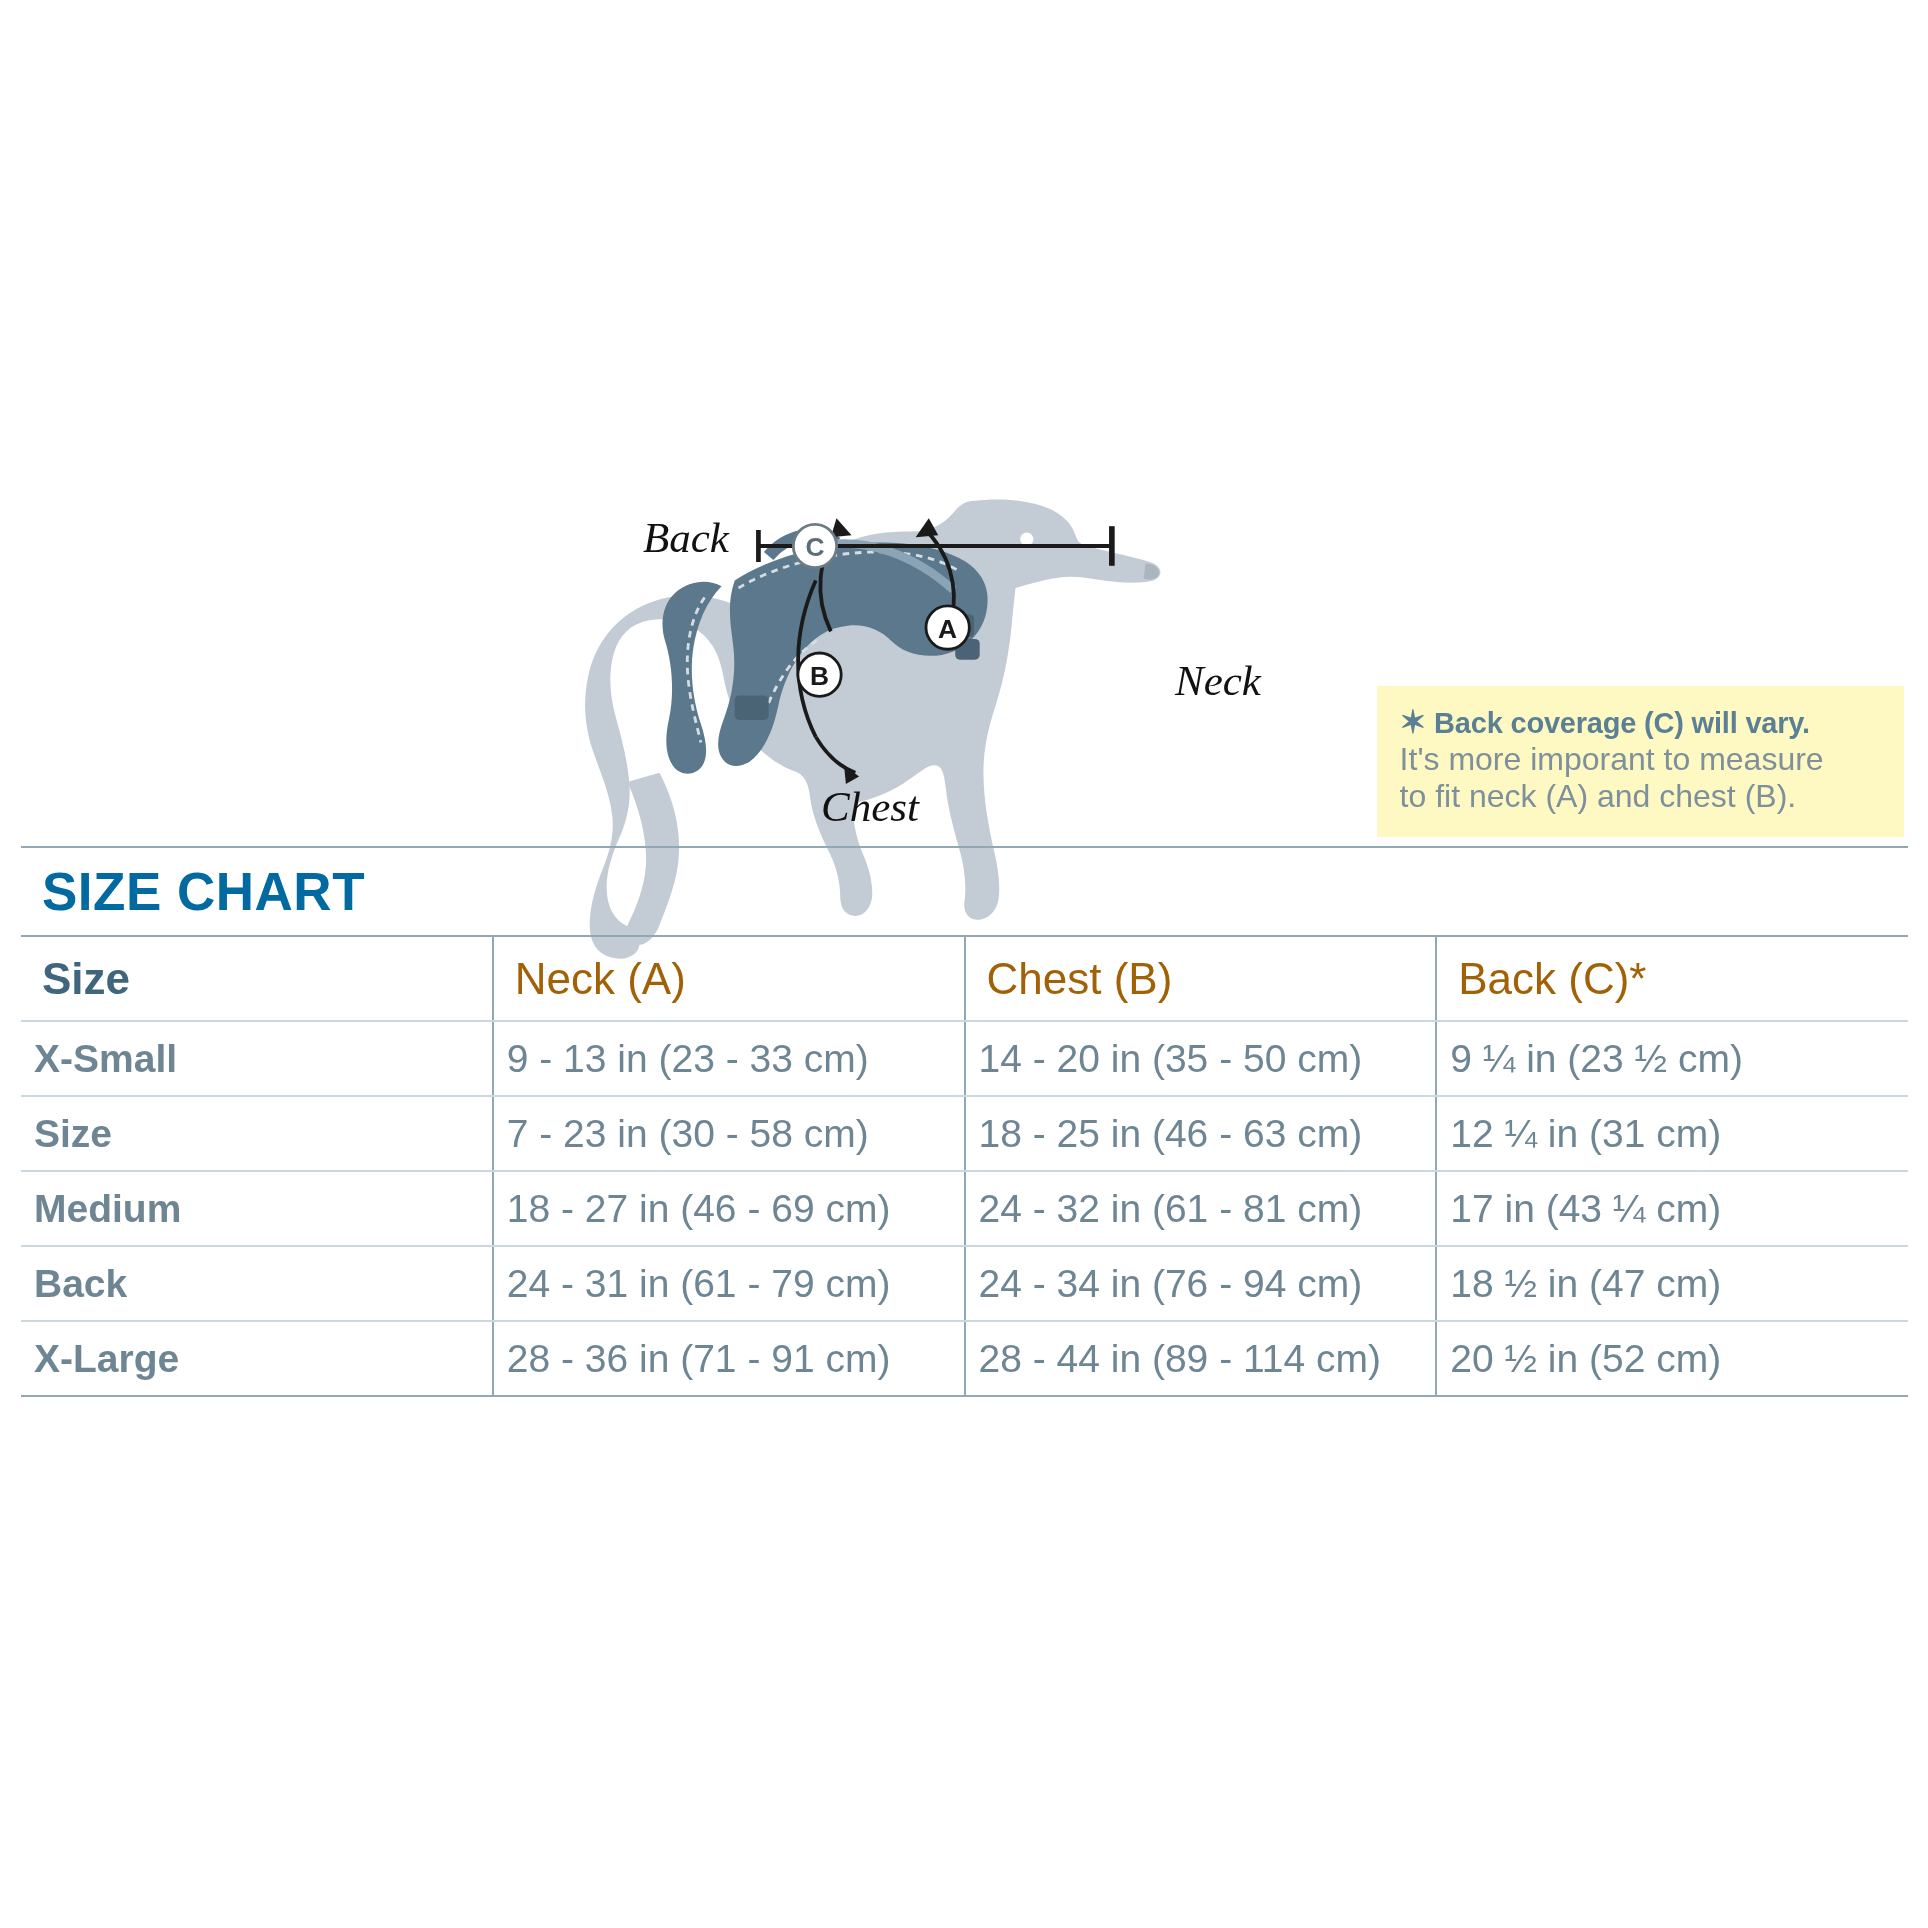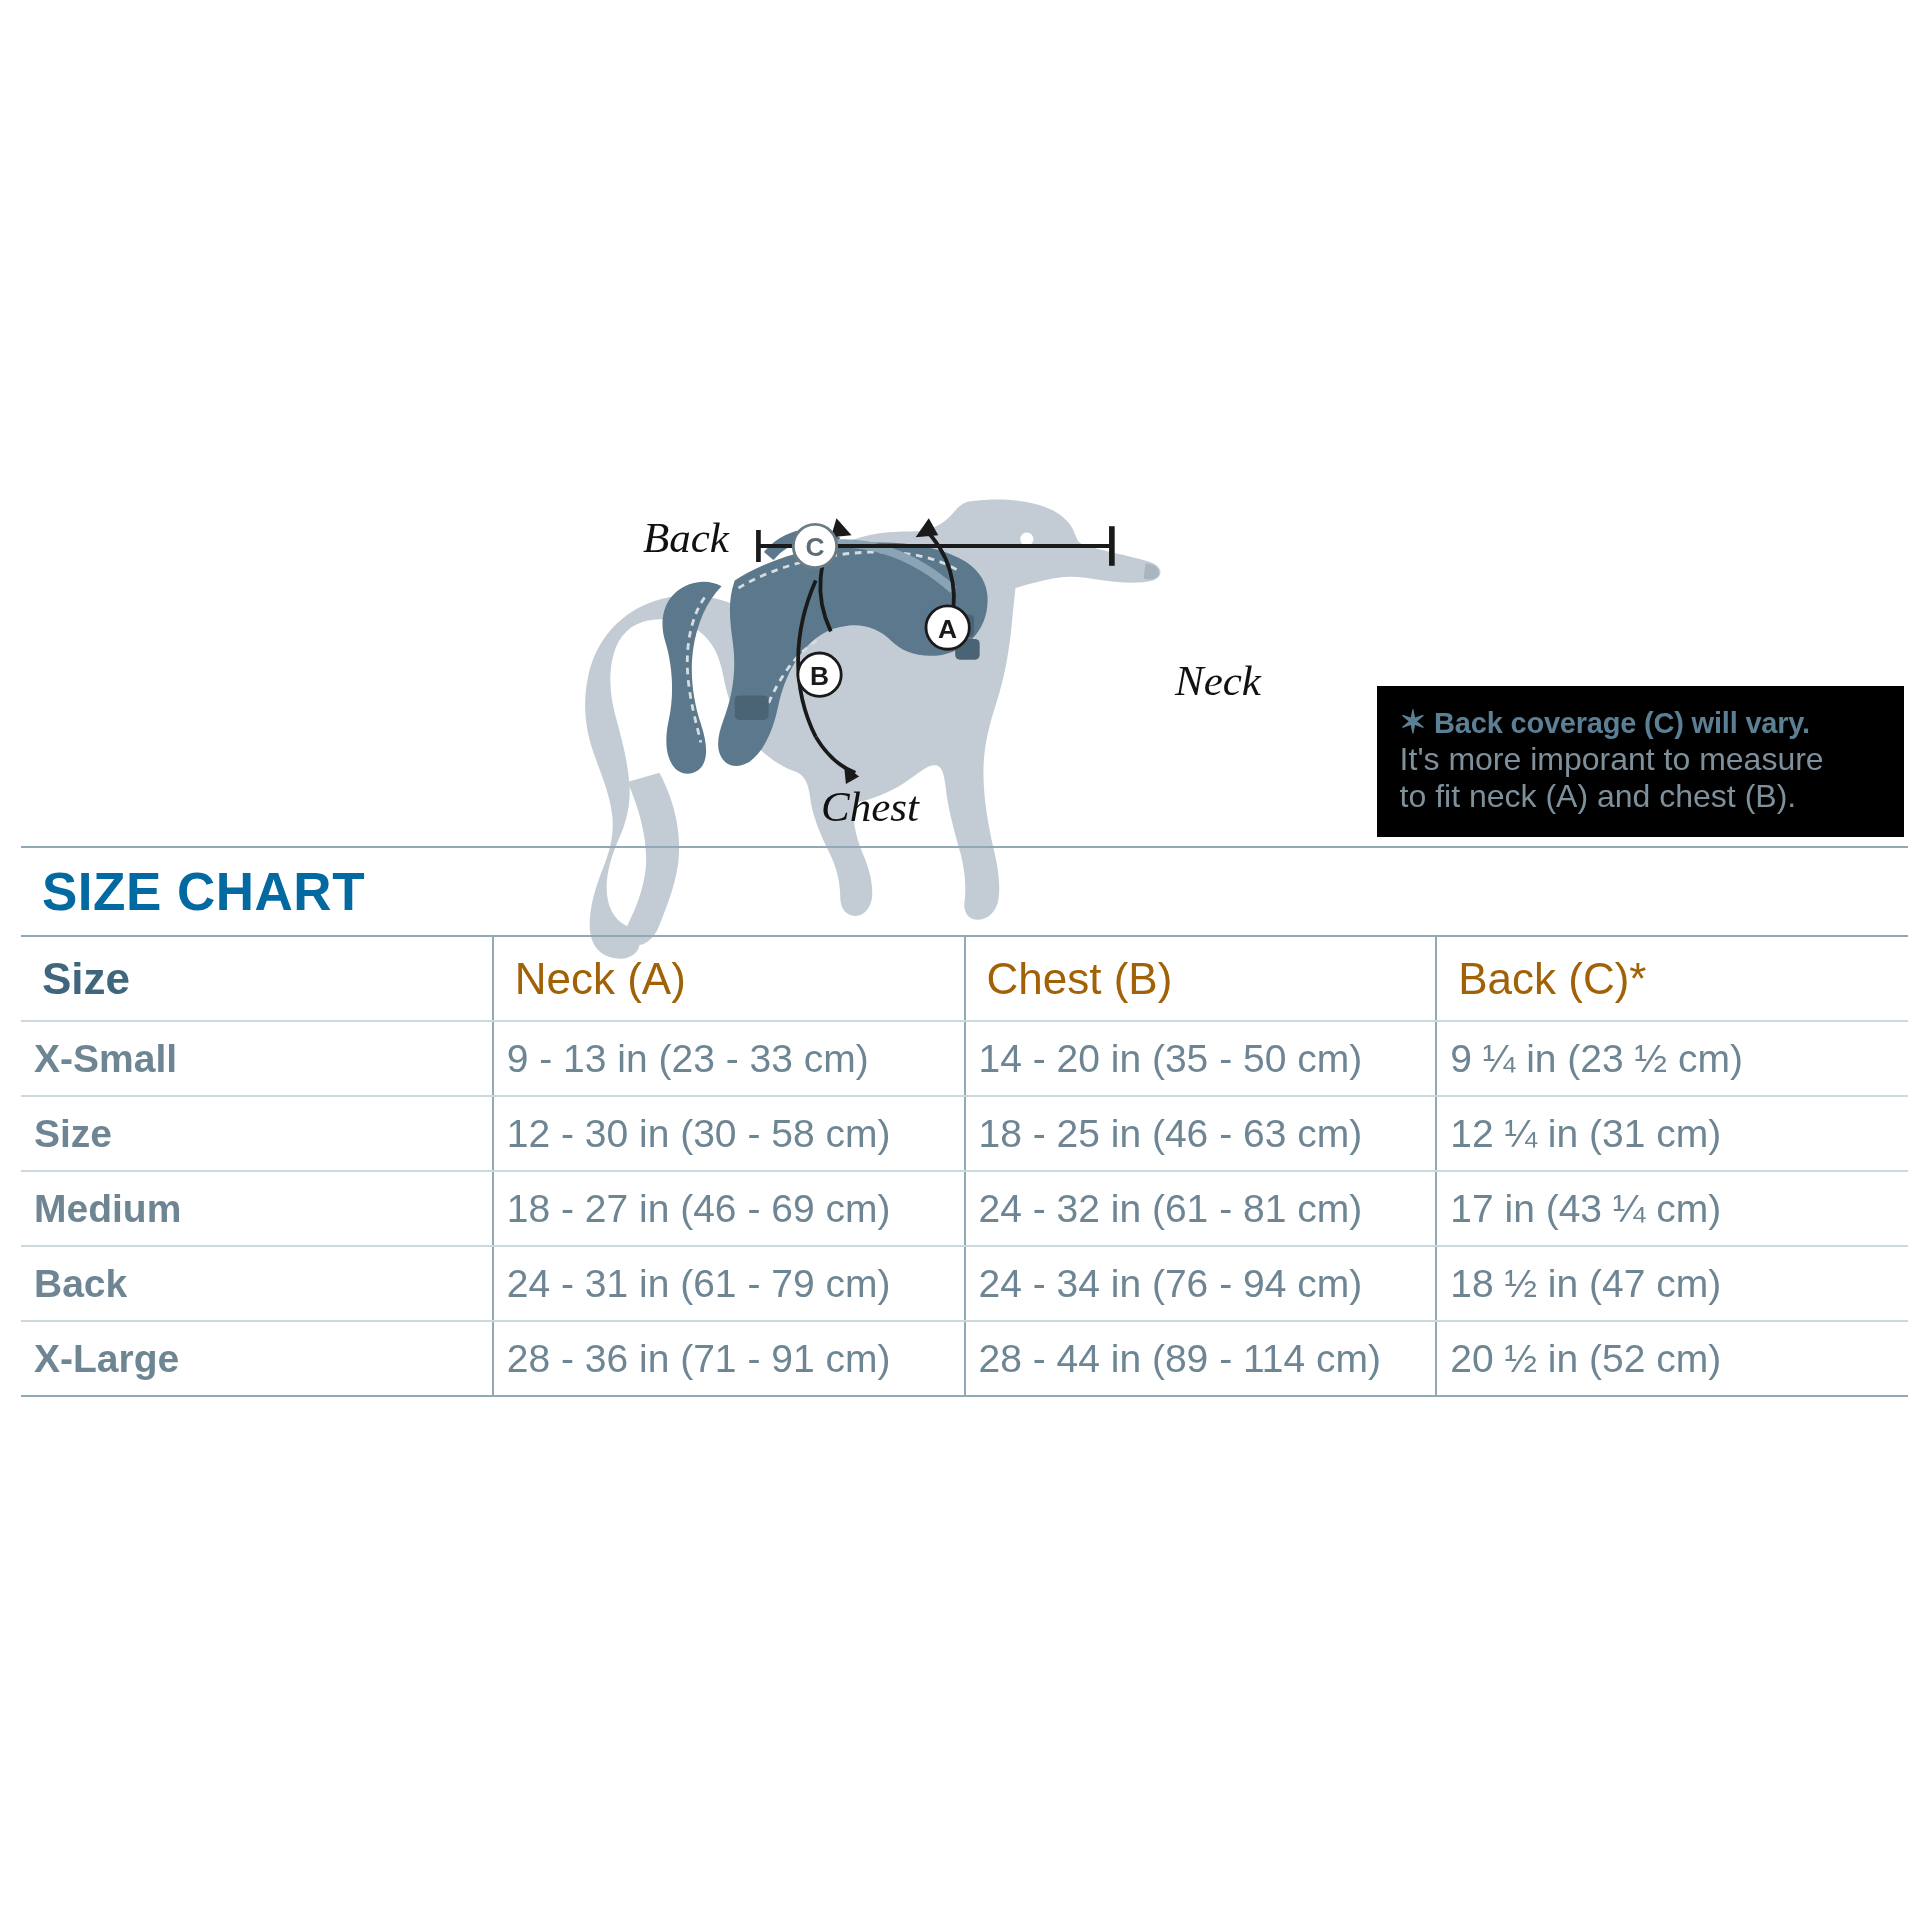--- a/index.html
+++ b/index.html
@@ -50,7 +50,7 @@
     top: 686px;
     width: 527px;
     height: 151px;
-    background: #000000;
+    background: #fef9c3;
     box-sizing: border-box;
     padding: 17px 19px 9.4px 22.6px;
   }

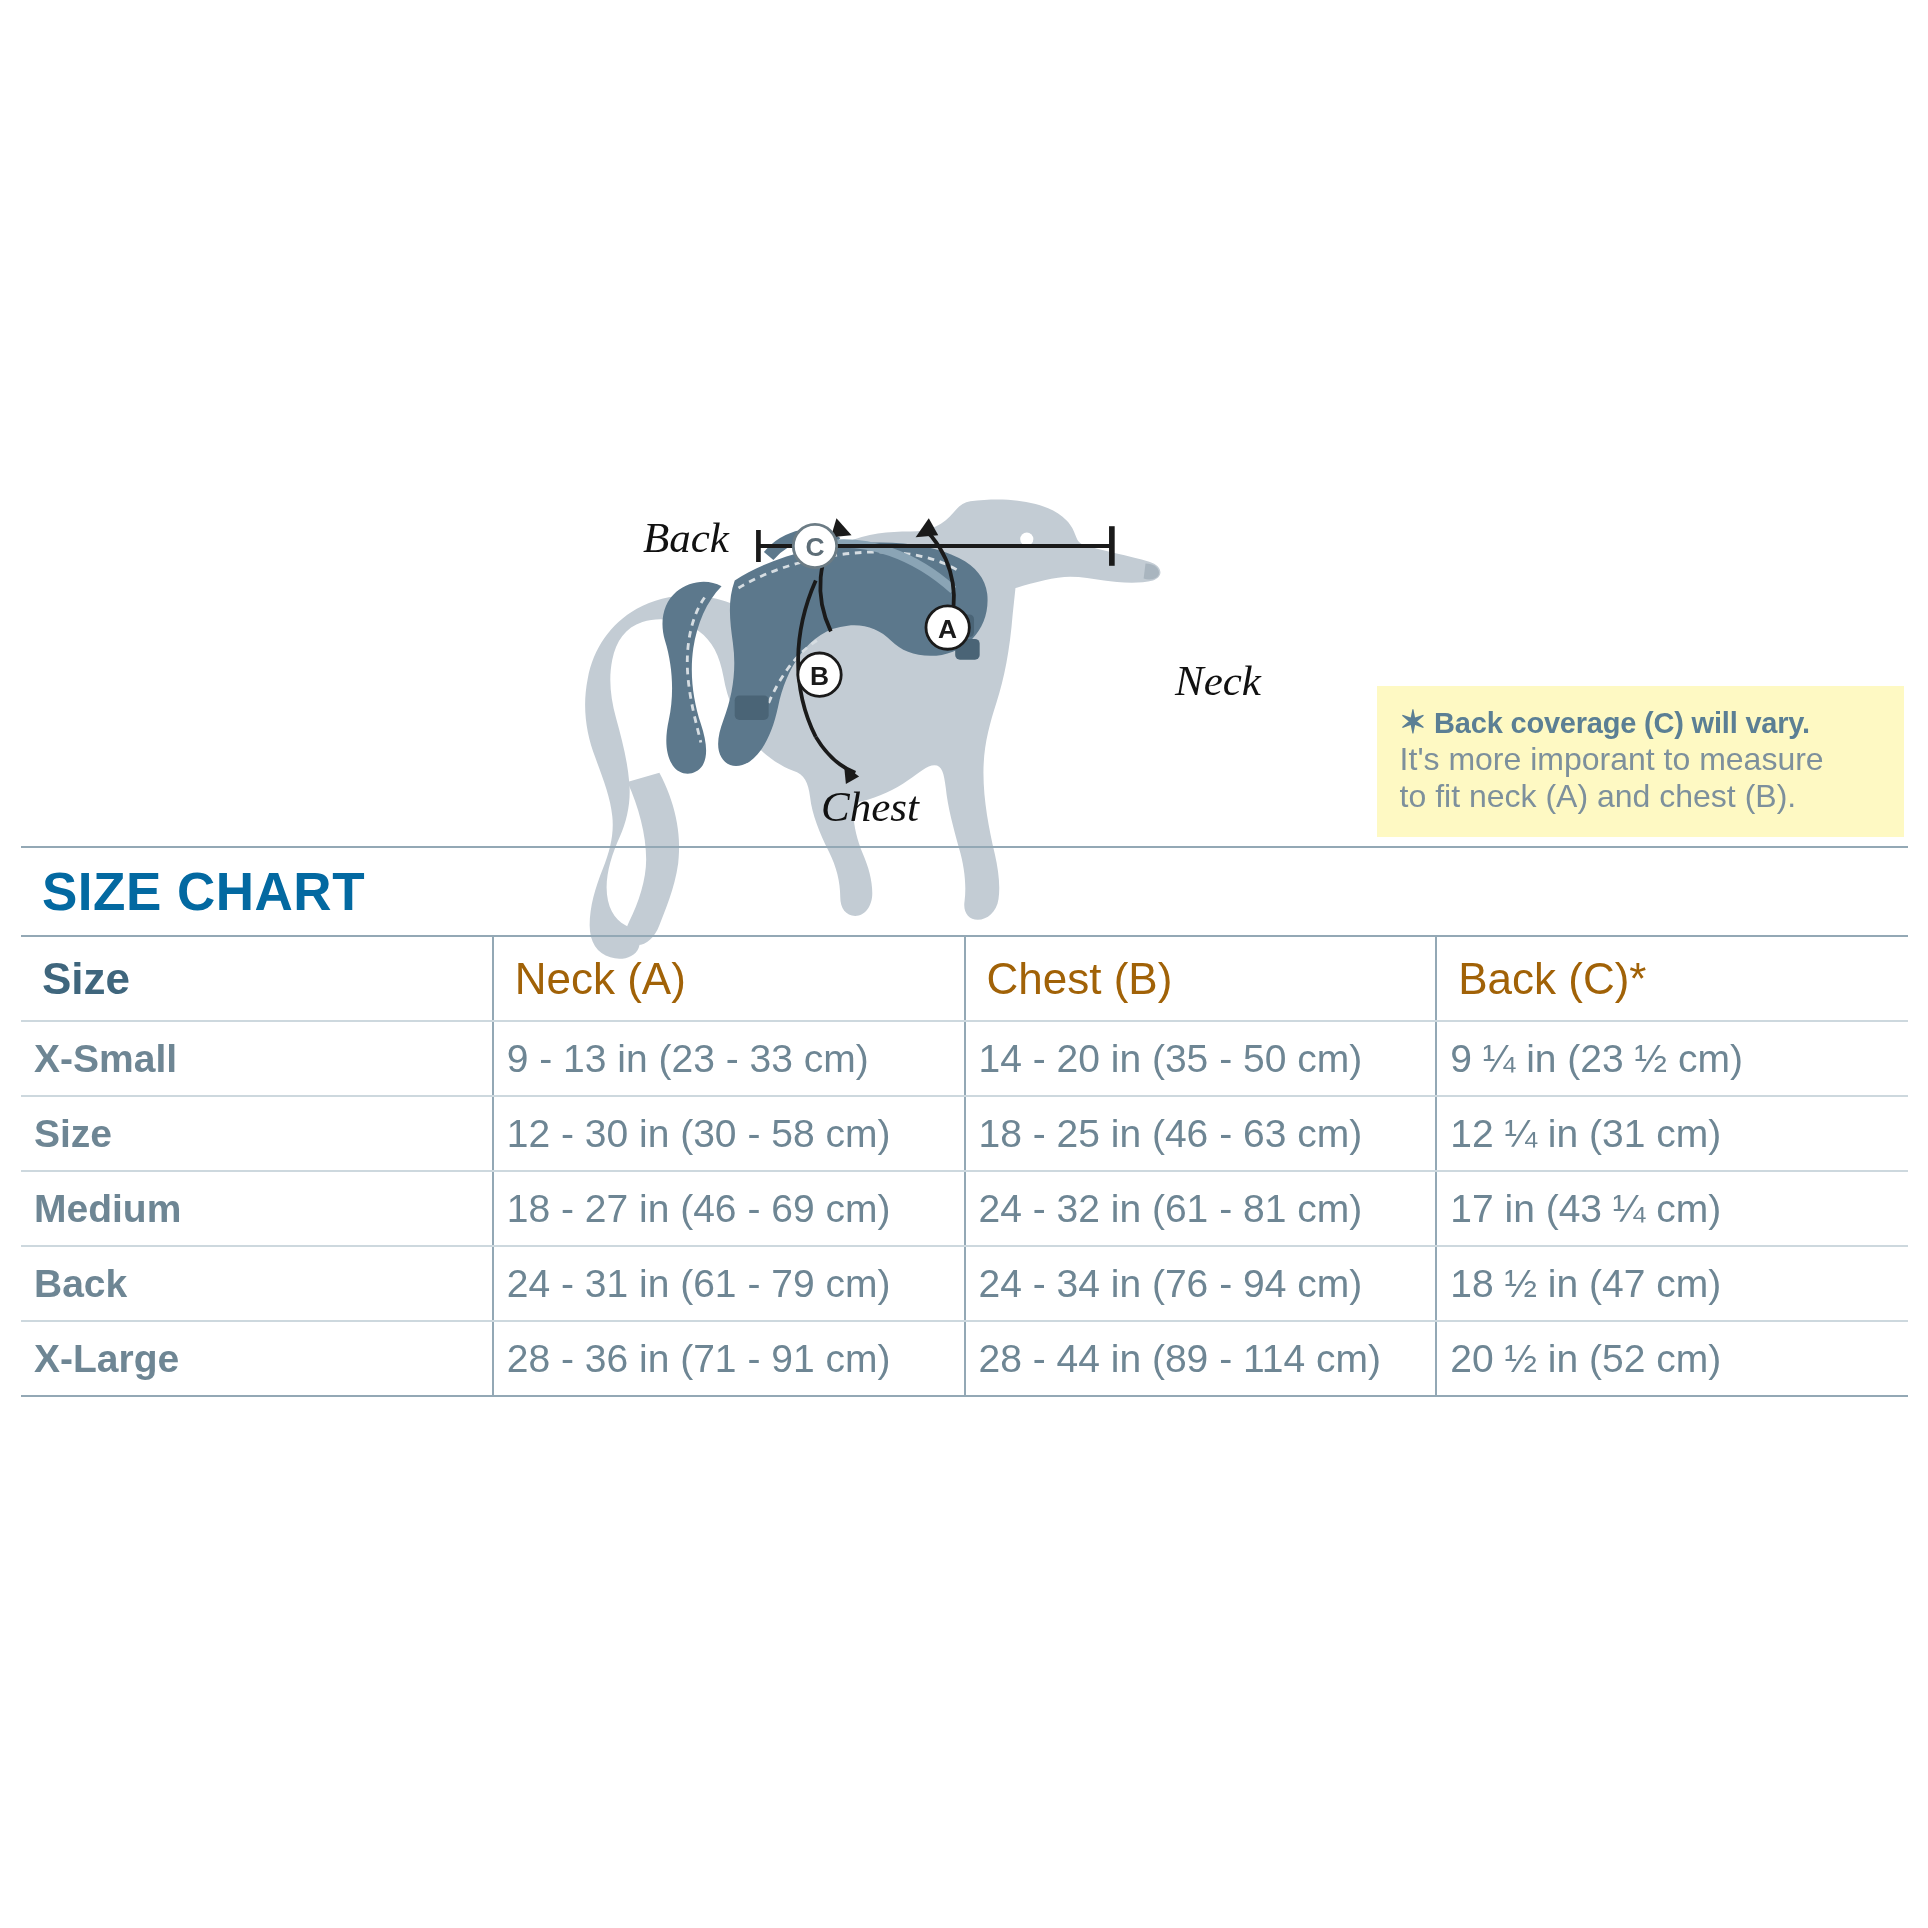--- a/index.html
+++ b/index.html
@@ -307,7 +307,7 @@
     </tr>
     <tr>
       <td class="col-size size-cell">Size</td>
-      <td class="col-neck val-cell">12 - 30 in  (30 - 58 cm)</td>
+      <td class="col-neck val-cell">7 - 23 in  (30 - 58 cm)</td>
       <td class="col-chest val-cell">18 - 25 in  (46 - 63 cm)</td>
       <td class="col-back val-cell">12 ¼ in  (31 cm)</td>
     </tr>

